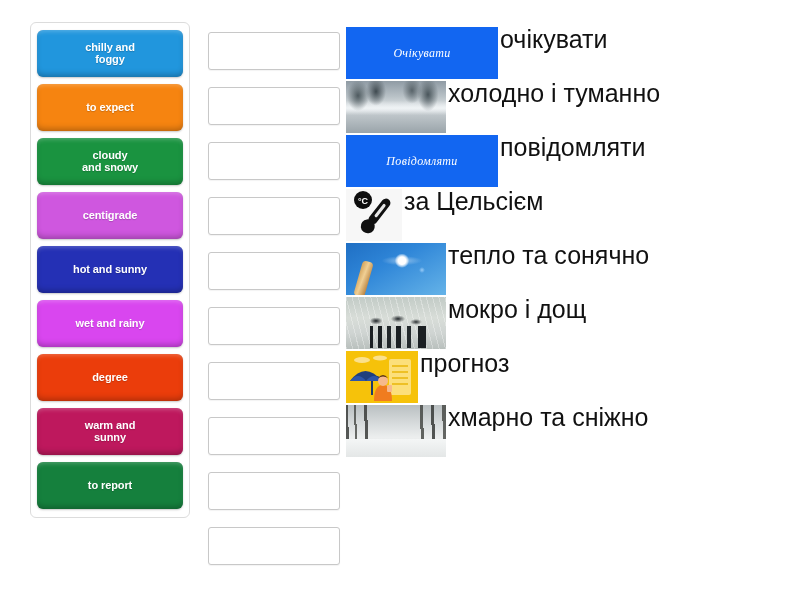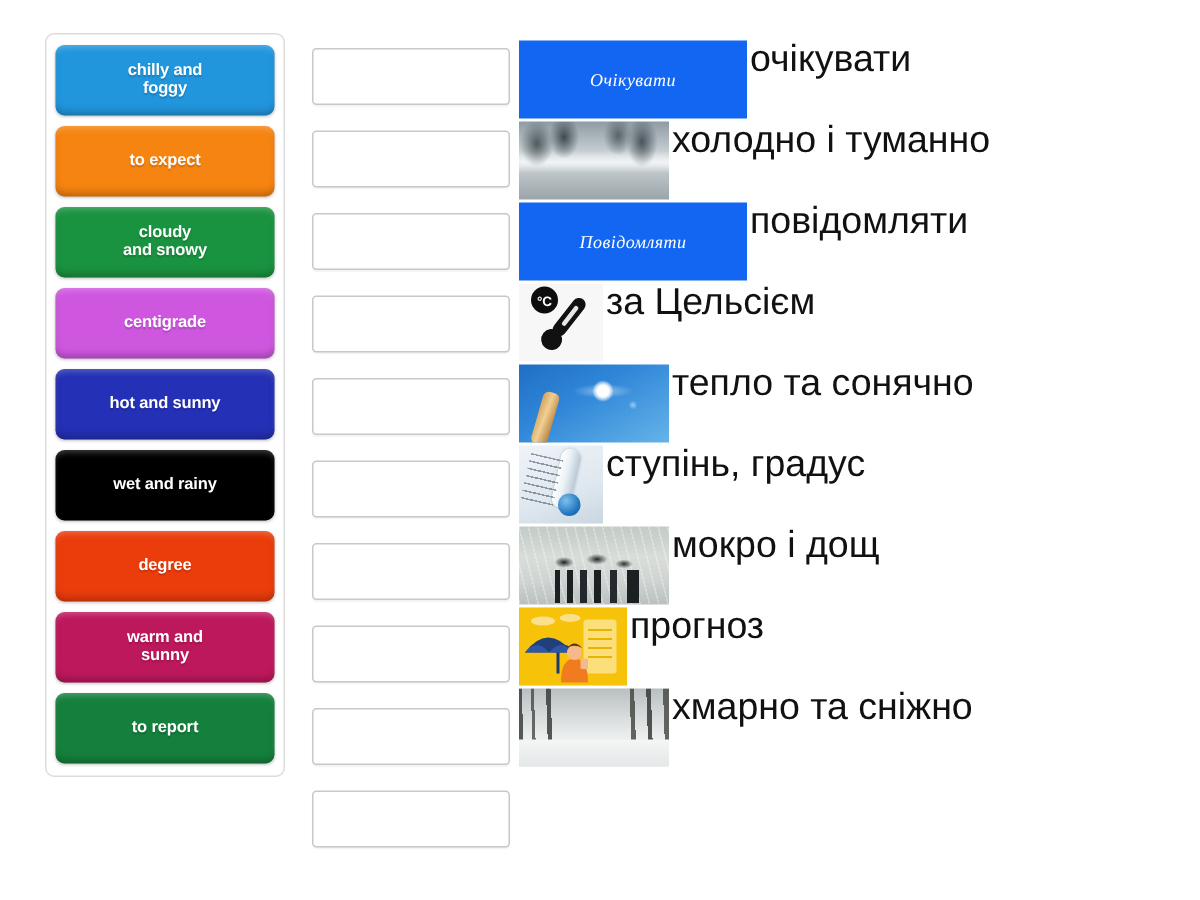--- a/index.html
+++ b/index.html
@@ -336,7 +336,7 @@
       <span>hot and sunny</span>
     </div>
 
-    <div class="term-tile" style="background:#000000">
+    <div class="term-tile" style="background:#d946ef">
       <span>wet and rainy</span>
     </div>
 

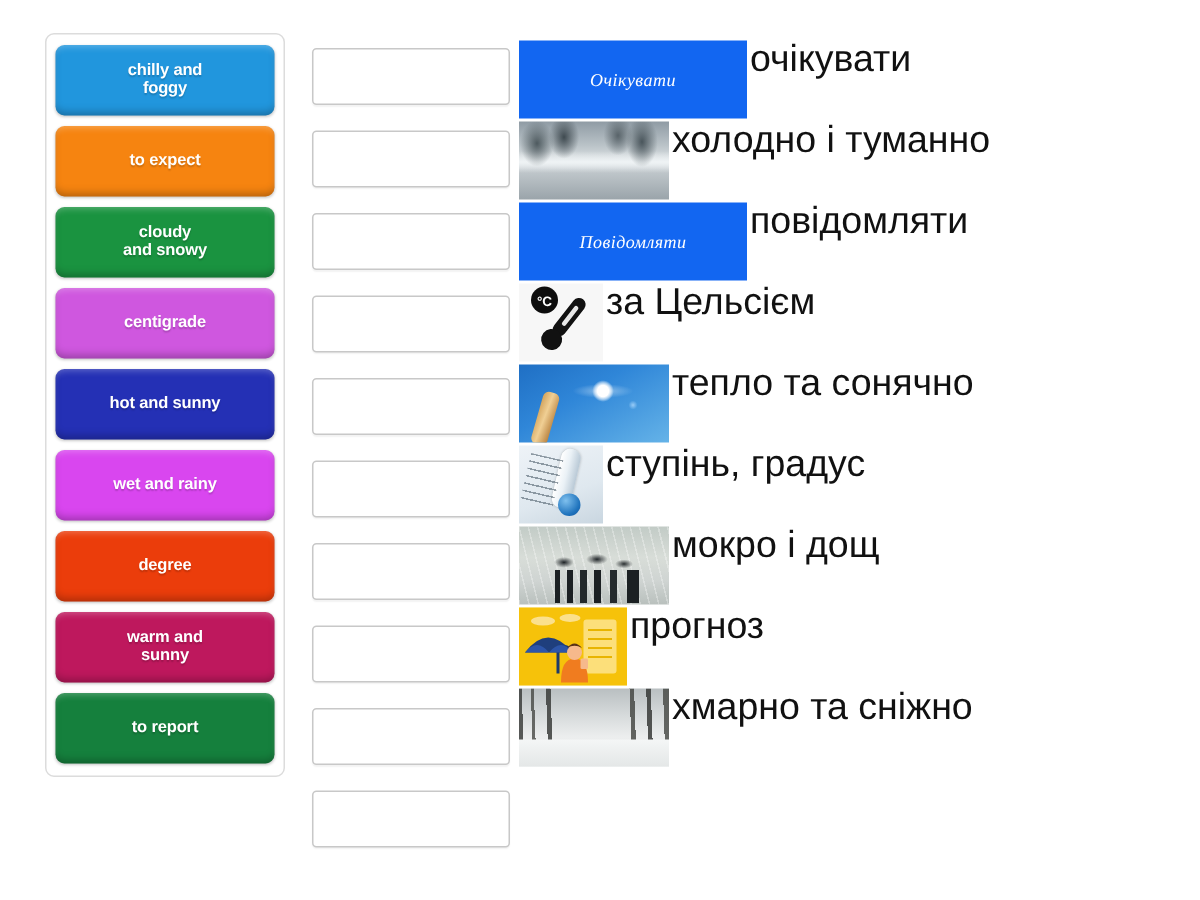--- a/index.html
+++ b/index.html
@@ -410,12 +410,6 @@
       <div class="def-text">тепло та сонячно</div>
     </div>
 
-    <div class="def-row">
-      <div class="def-thumb thumb-degree">
-        <span class="deg-scale"></span>
-      </div>
-      <div class="def-text">ступінь, градус</div>
-    </div>
 
 
     <div class="def-row">

